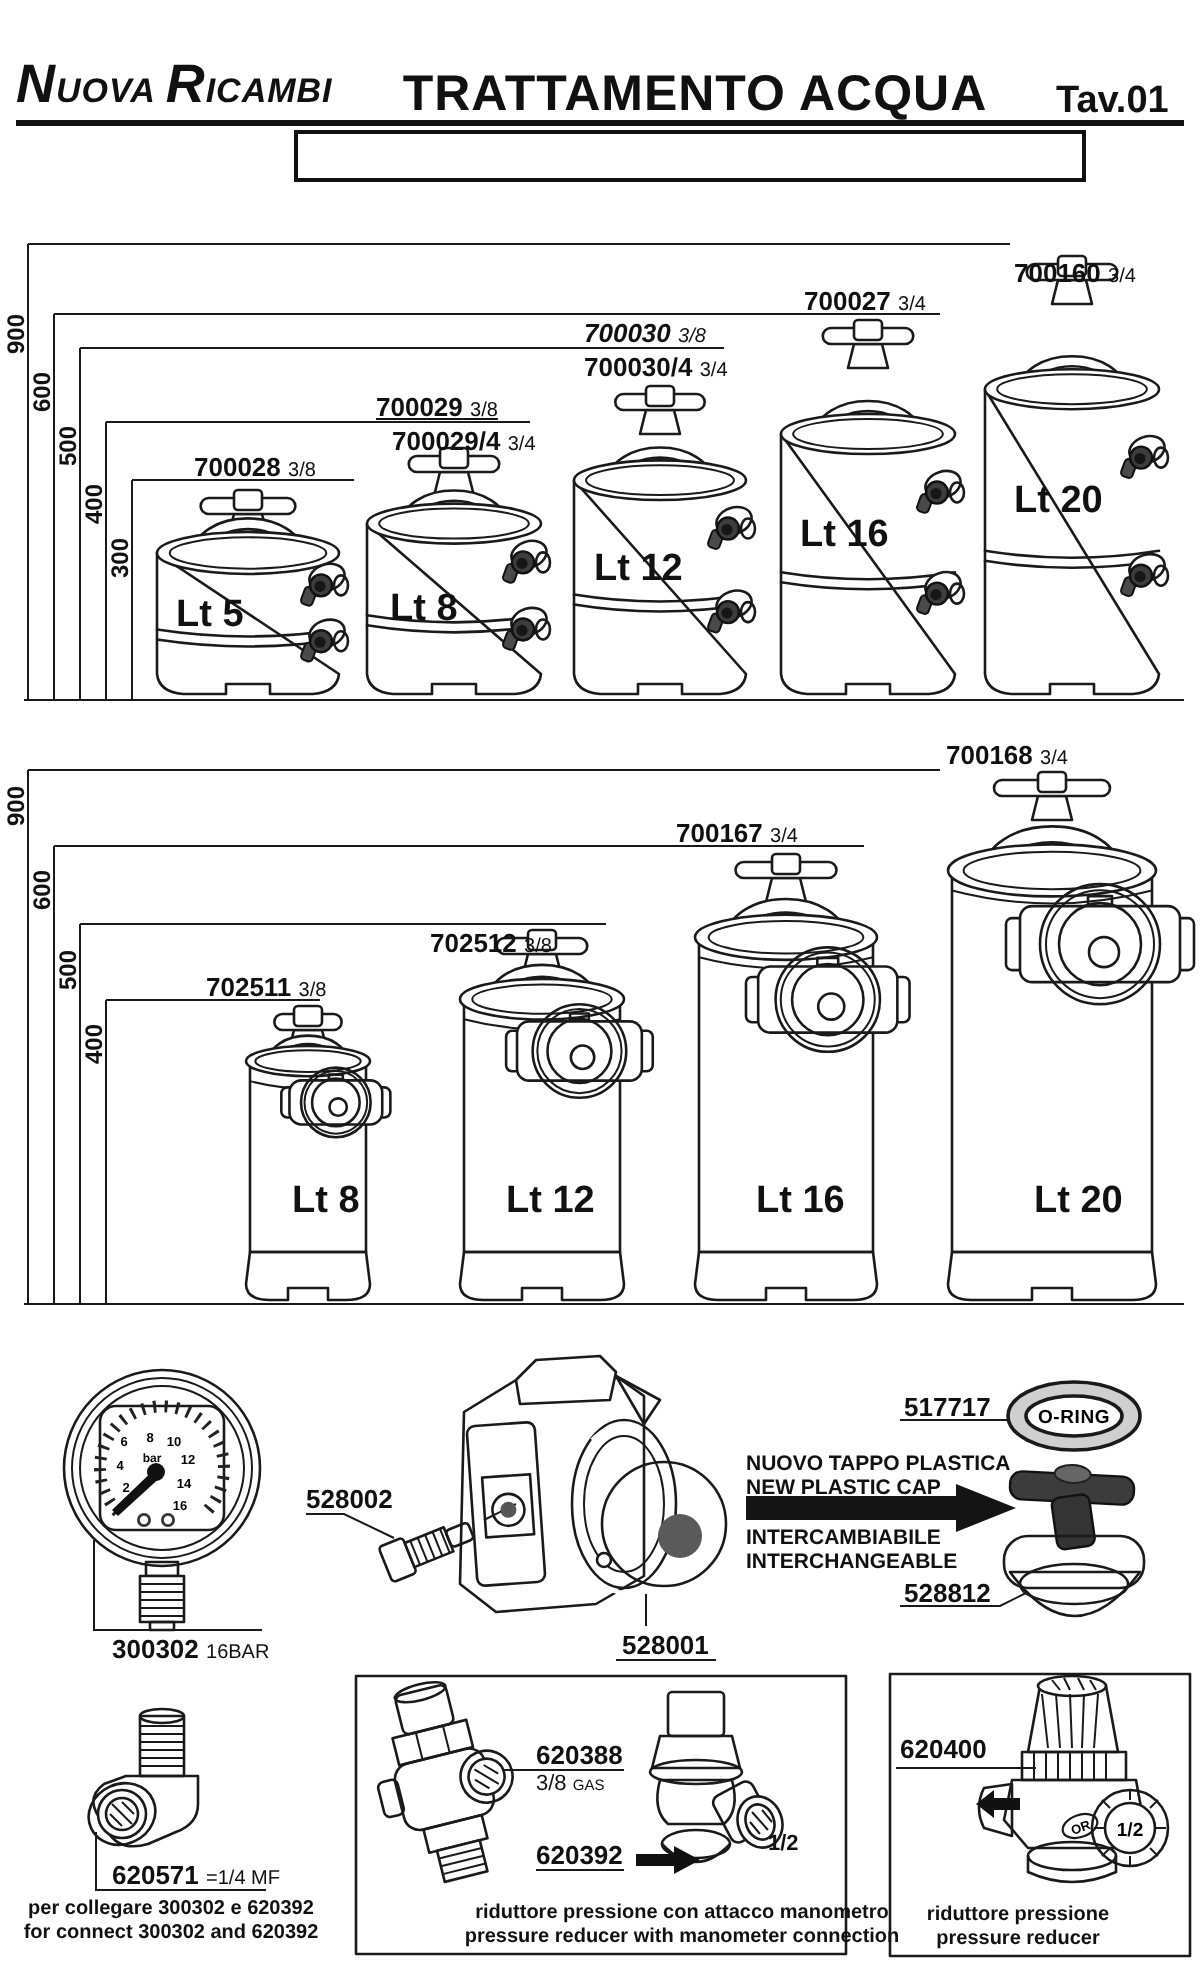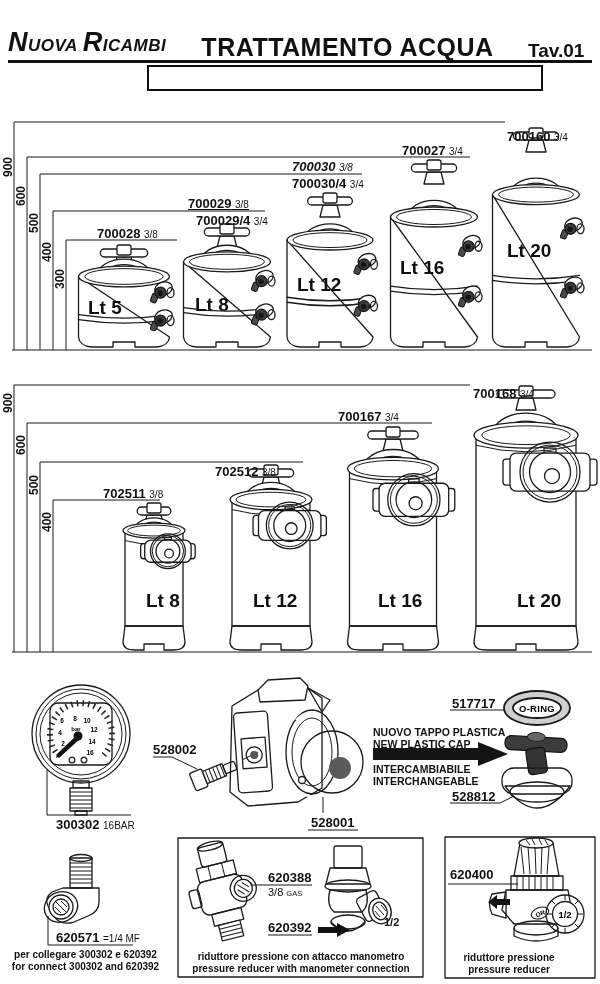--- a/index.html
+++ b/index.html
@@ -410,7 +410,7 @@
   <div class="abs plabel" style="left:103px;top:486px;"><span>702511</span> <span class="frac">3/8</span></div>
   <div class="abs plabel" style="left:215px;top:444px;margin-top:20px;"><span>702512</span> <span class="frac">3/8</span></div>
   <div class="abs plabel" style="left:338px;top:409px;"><span>700167</span> <span class="frac">3/4</span></div>
-  <div class="abs plabel" style="left:473px;top:370px;margin-top:16px;"><span>700168</span> <span class="frac">3/4</span></div>
+  <div class="abs plabel" style="left:473px;top:370px;"><span>700168</span> <span class="frac">3/4</span></div>
 
   <div class="abs lt" style="left:146px;top:590px;">Lt 8</div>
   <div class="abs lt" style="left:253px;top:590px;">Lt 12</div>

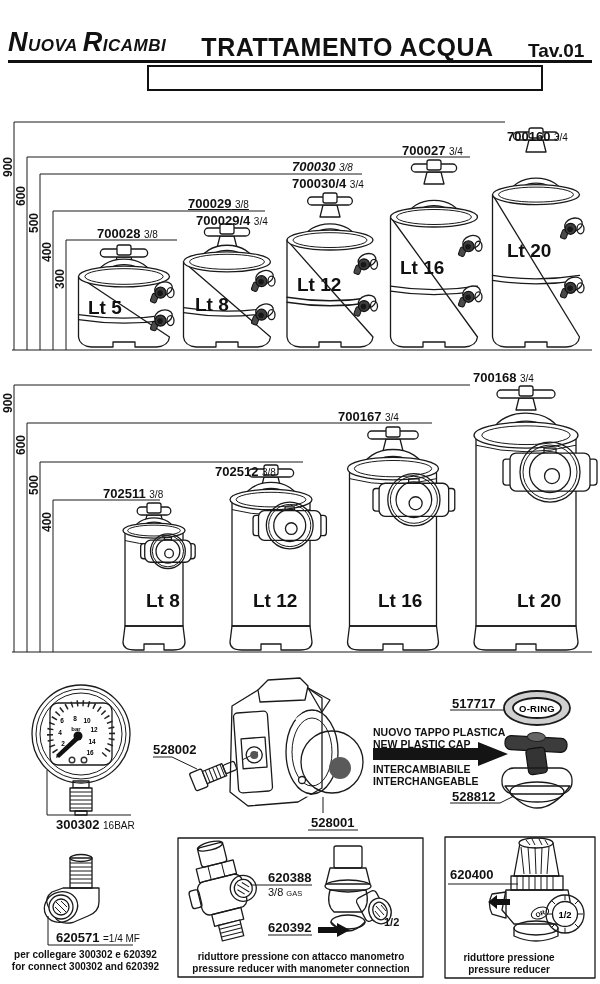--- a/index.html
+++ b/index.html
@@ -439,7 +439,7 @@
   <div class="abs gas" style="left:268px;top:886px;"><span>3/8</span> <small>GAS</small></div>
   <div class="abs plabel" style="left:268px;top:920px;">620392</div>
   <div class="abs half" style="left:384px;top:916px;">1/2</div>
-  <div class="abs cap" style="left:180px;top:951px;width:242px;">
+  <div class="abs cap" style="left:180px;top:951px;width:242px;padding-left:40px;">
     <div>riduttore pressione con attacco manometro</div>
     <div>pressure reducer with manometer connection</div>
   </div>

